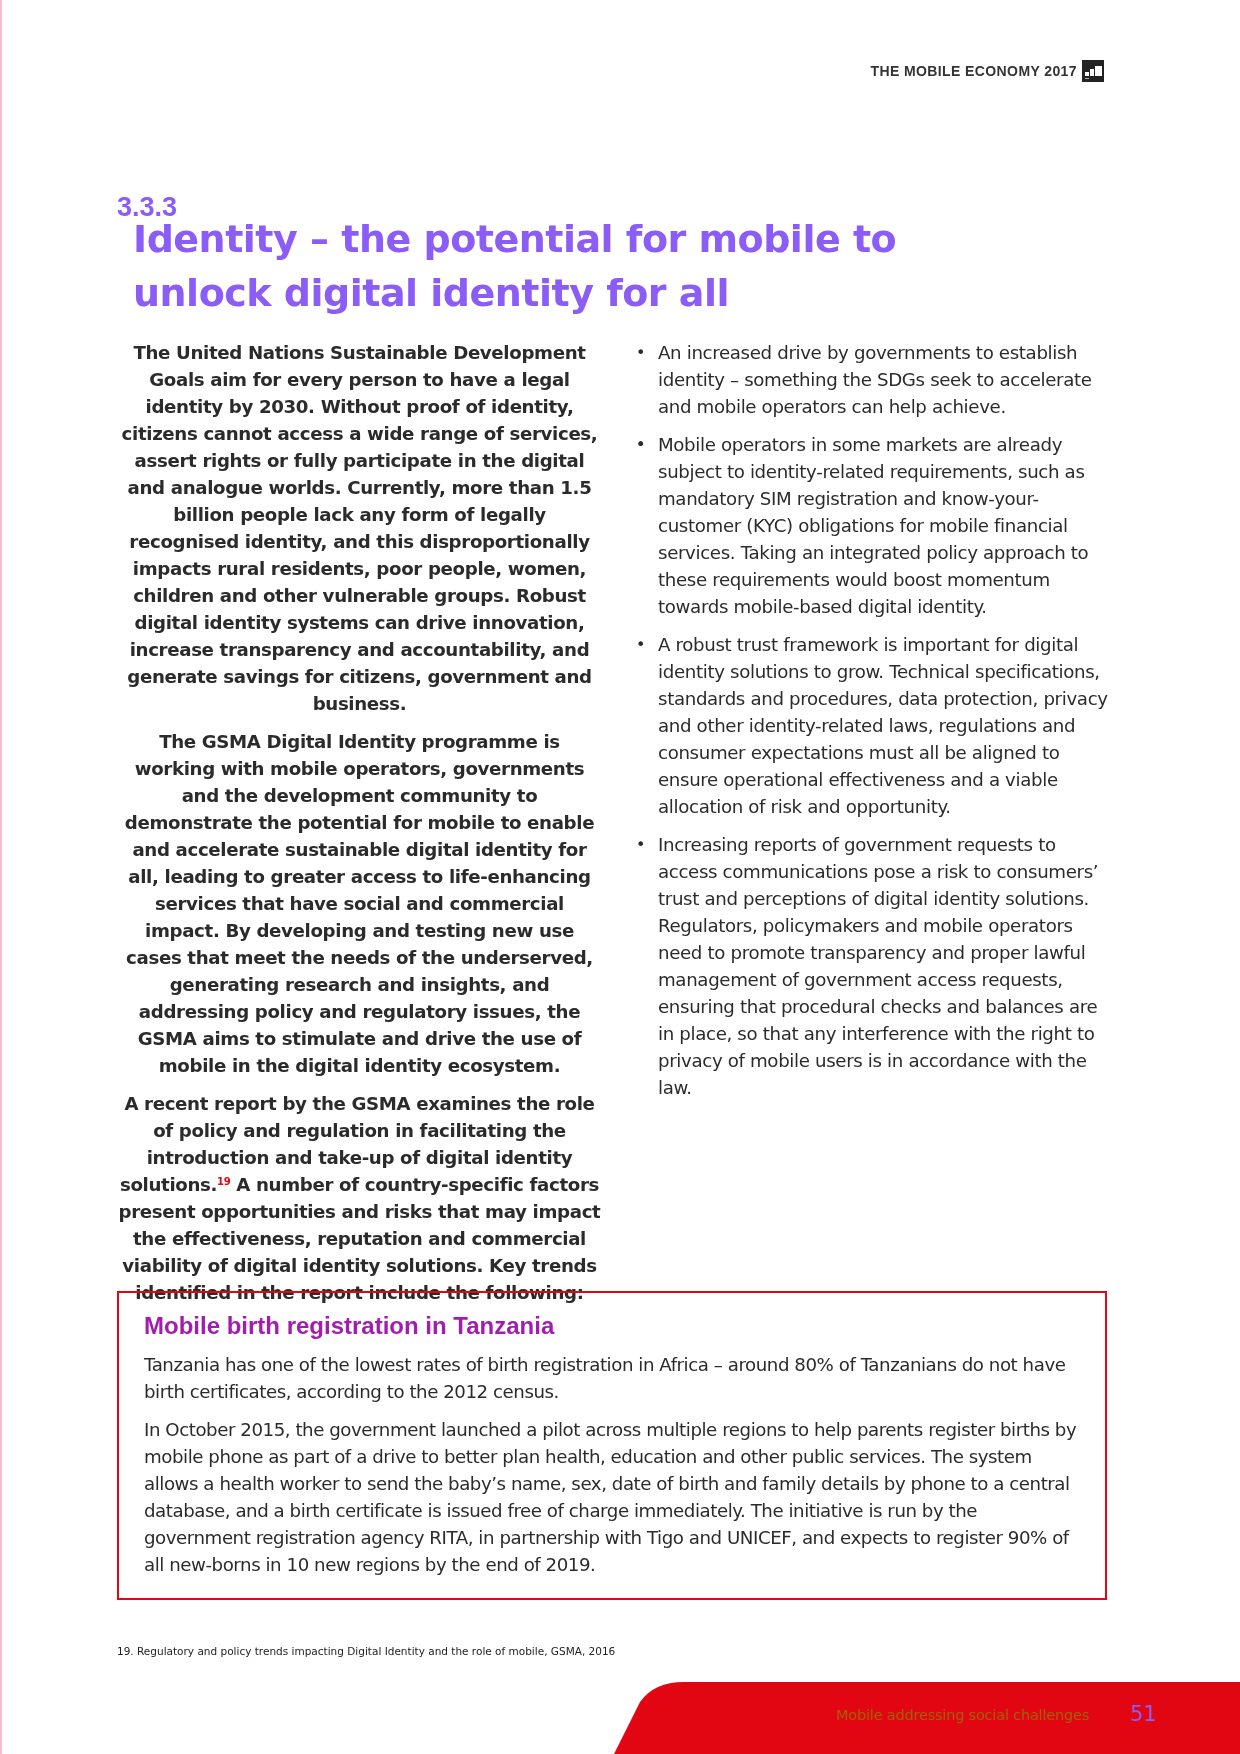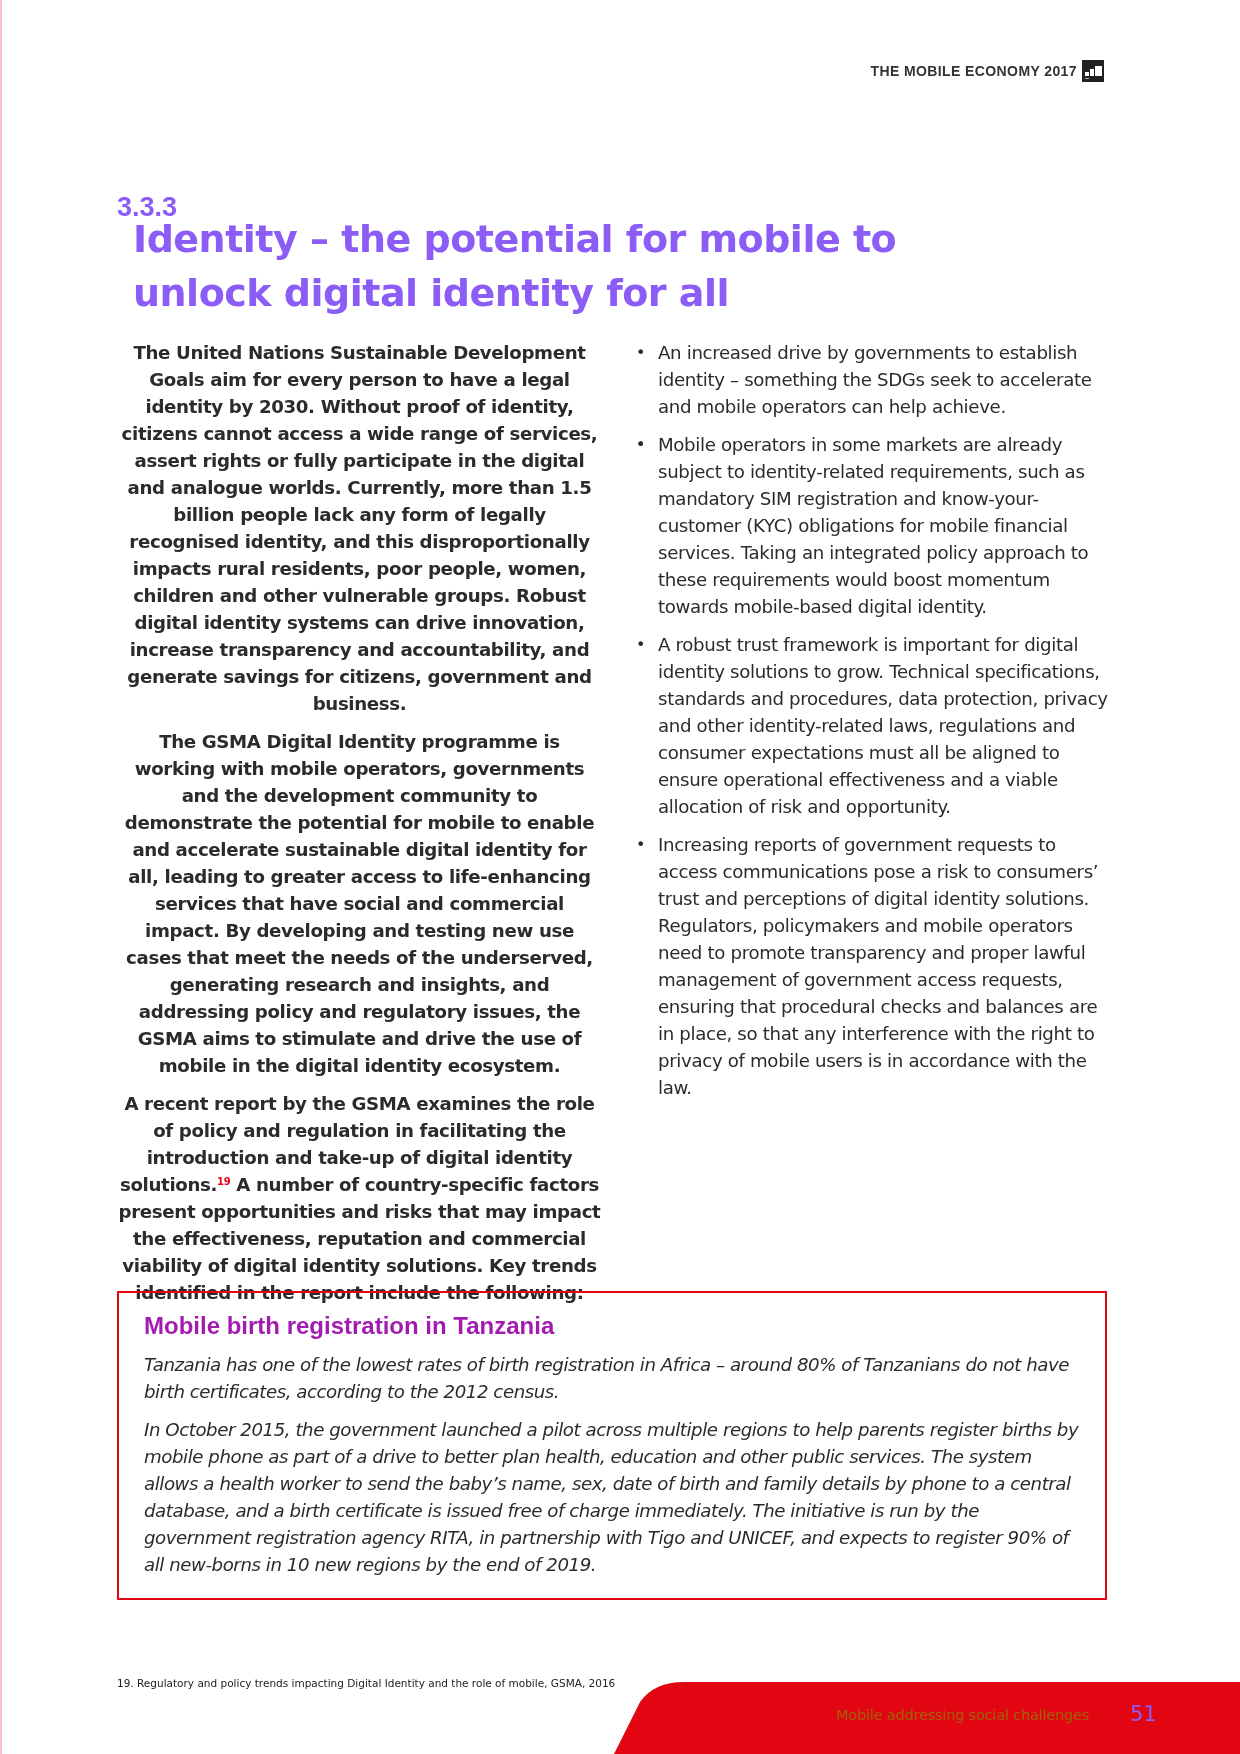--- a/index.html
+++ b/index.html
@@ -63,7 +63,7 @@
     font-size:24px; color:#a21caf; line-height:30px;
   }
   .case-box p {
-    margin:0 0 11px 0; font-size:18.2px; line-height:27px; color:#2b2b2b; letter-spacing:-0.45px;font-style:italic;
+    margin:0 0 11px 0; font-size:18.2px; line-height:27px; color:#2b2b2b; letter-spacing:-0.45px;
   }
   .footnote {
     position:absolute; left:117px; top:1645px; font-size:10.5px; color:#222;

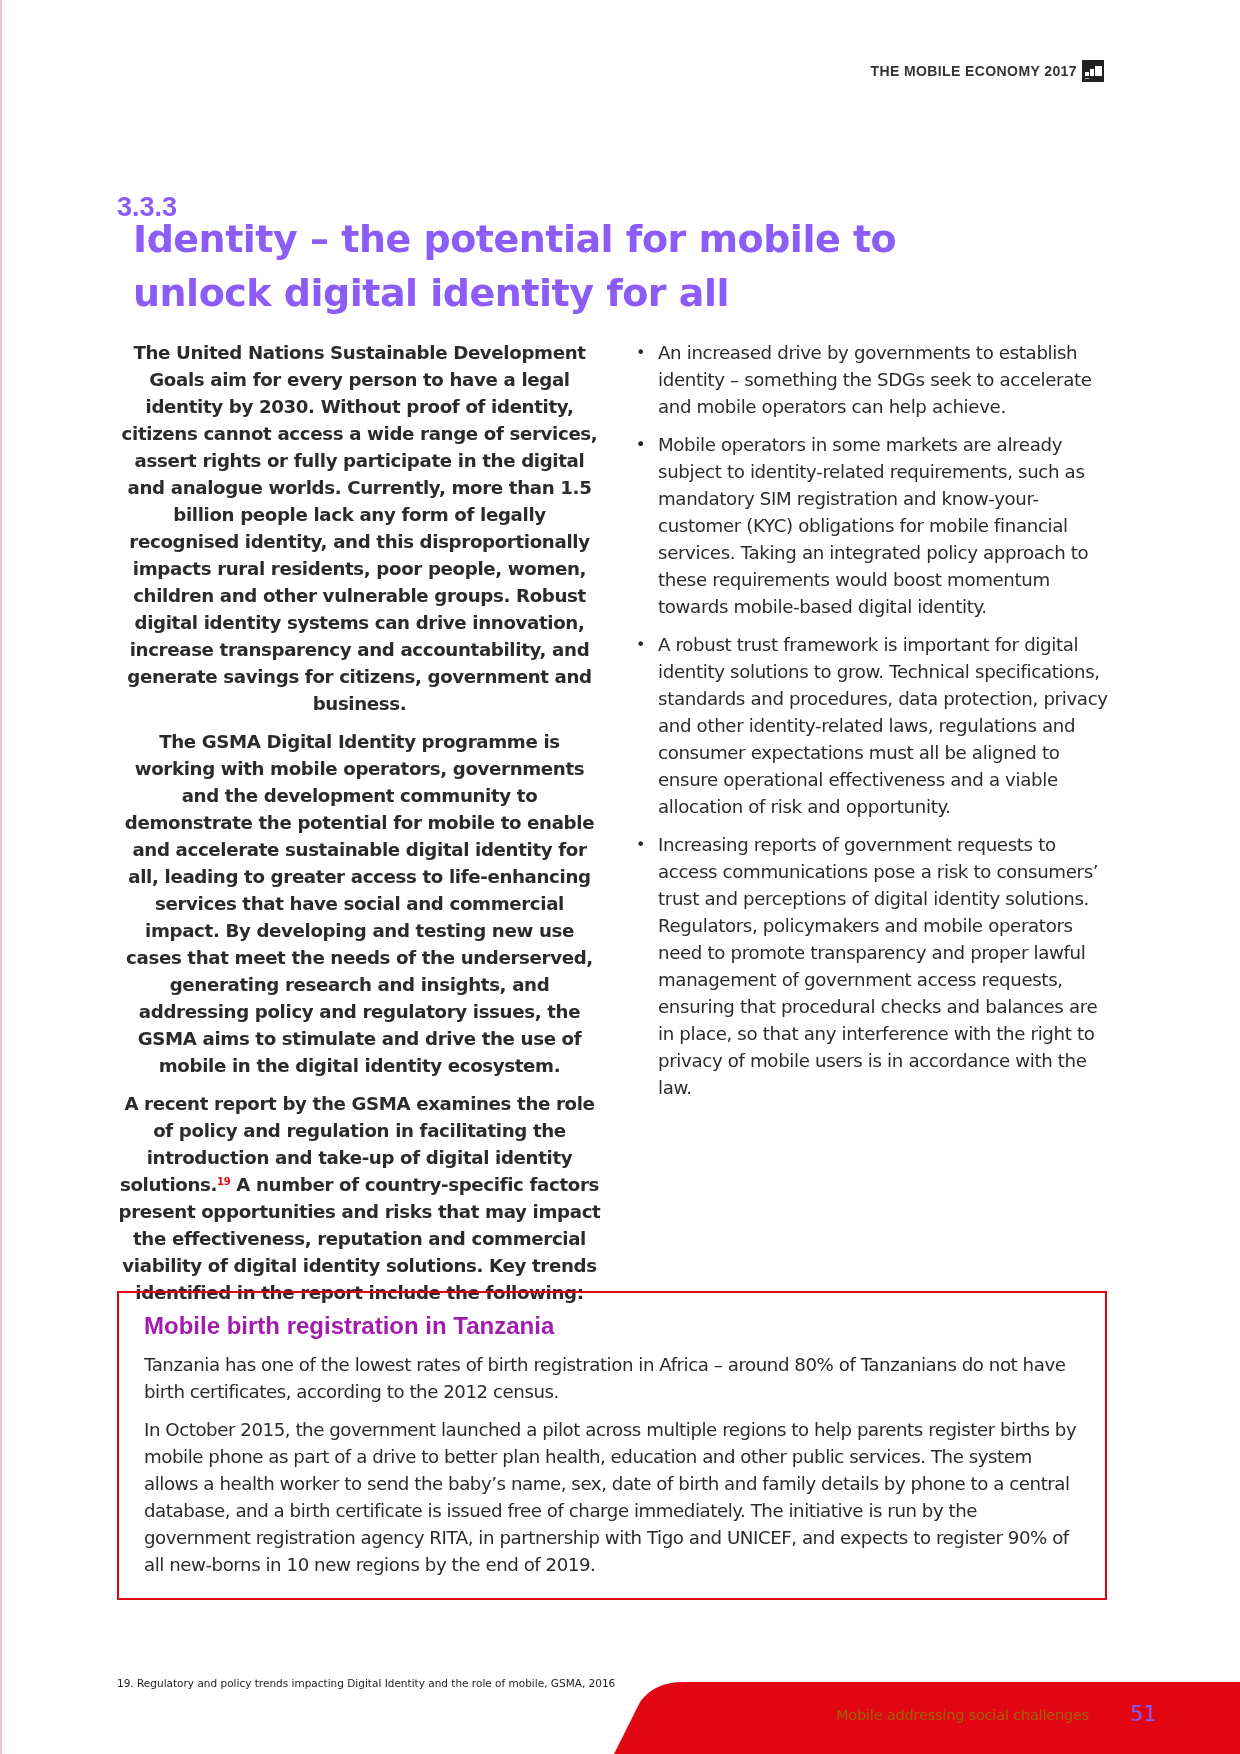--- a/index.html
+++ b/index.html
@@ -68,7 +68,6 @@
   .footnote {
     position:absolute; left:117px; top:1645px; font-size:10.5px; color:#222;
     font-family:"DejaVu Sans", sans-serif;
-    margin-top:32px;
   }
   .footer-band {
     position:absolute; left:614px; top:1682px; width:626px; height:72px;

